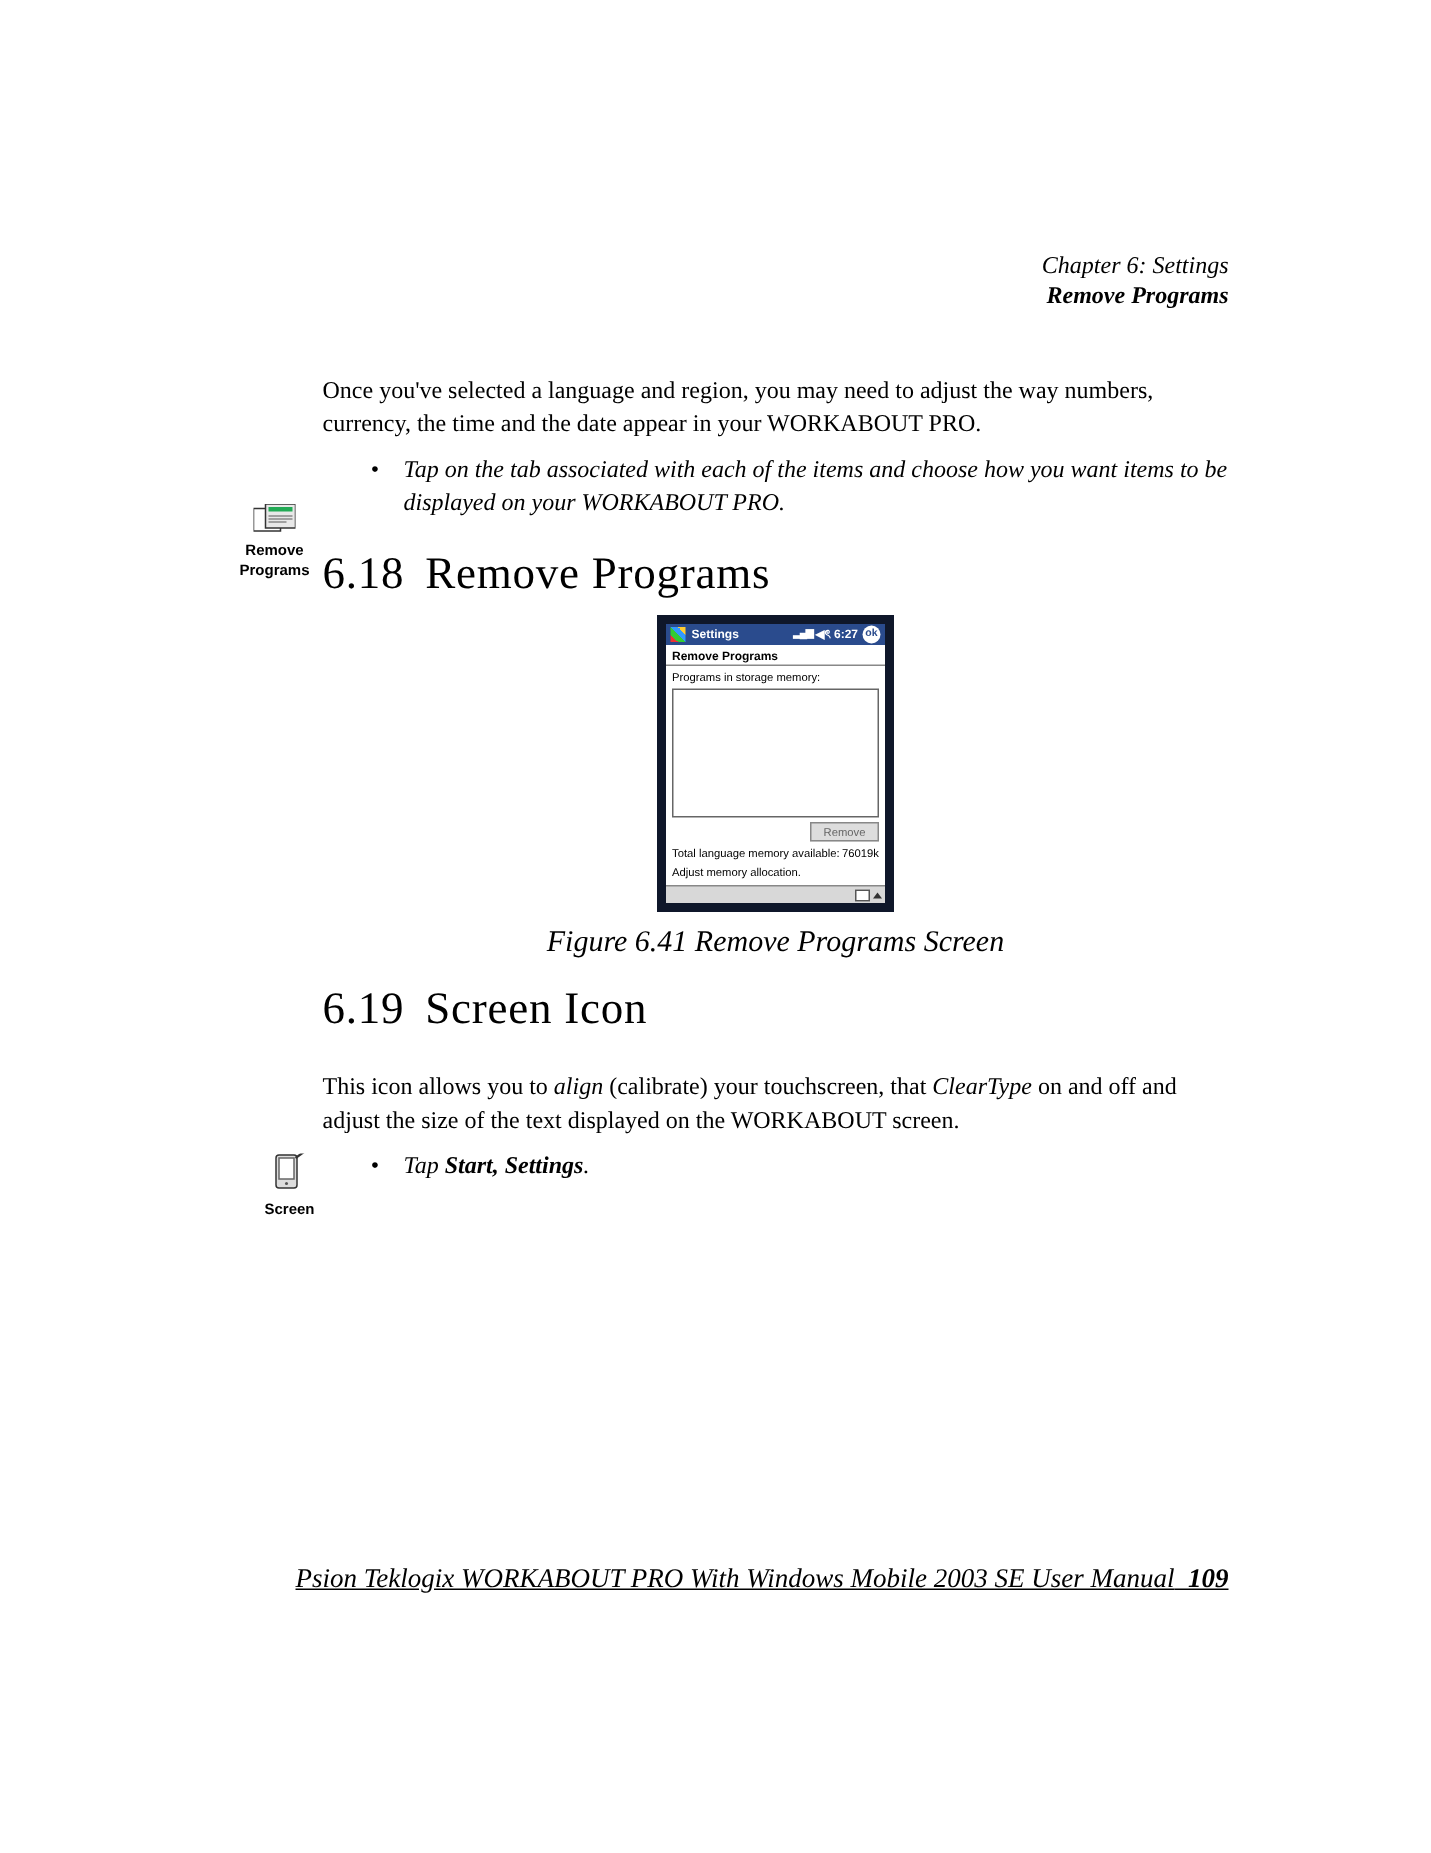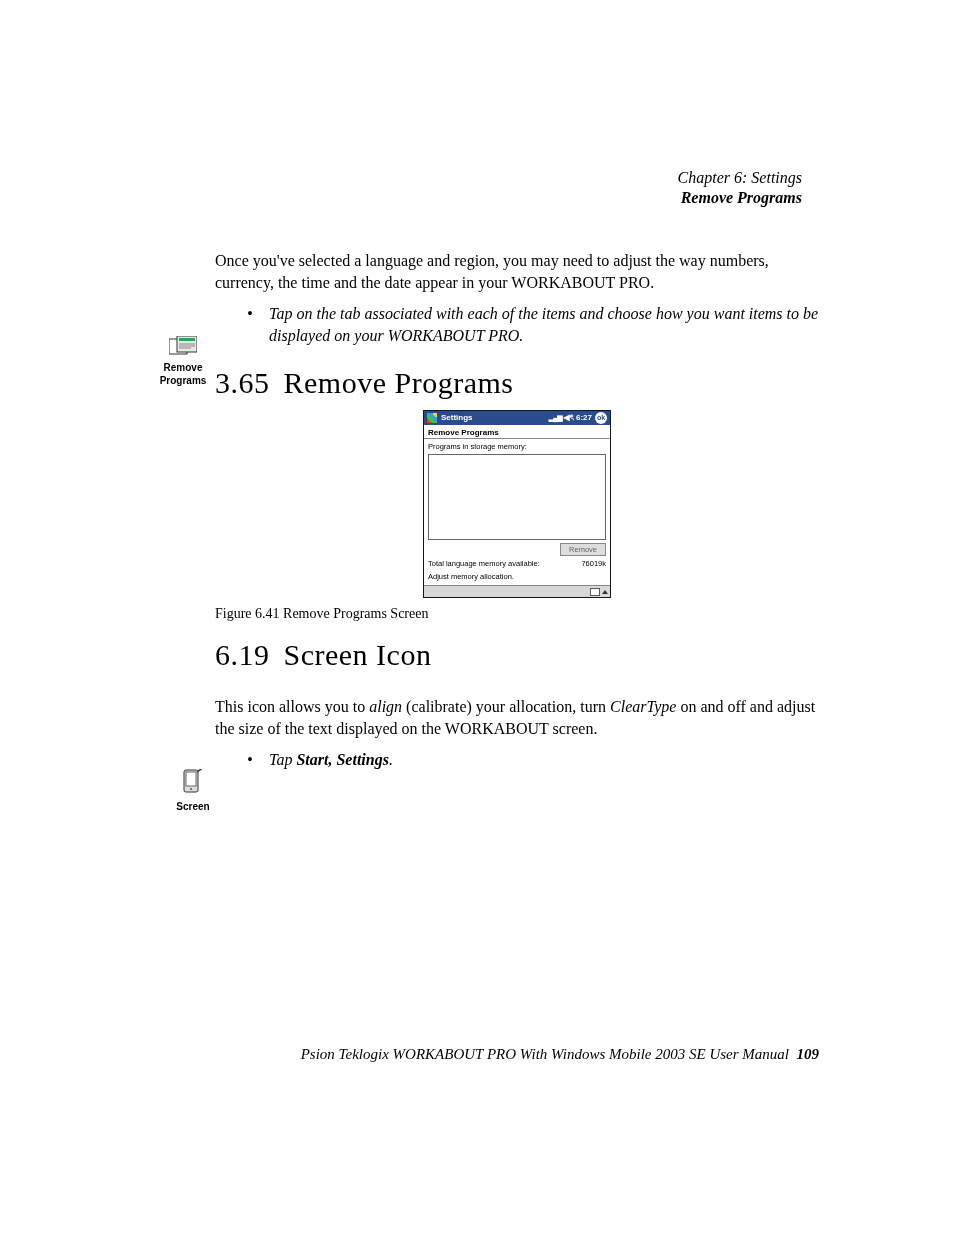--- a/index.html
+++ b/index.html
@@ -21,7 +21,7 @@
   .running-head {
     position: absolute;
     top: 168px;
-    right: 152px;
+    right: 135px;
     text-align: right;
     font-style: italic;
     font-size: 16px;

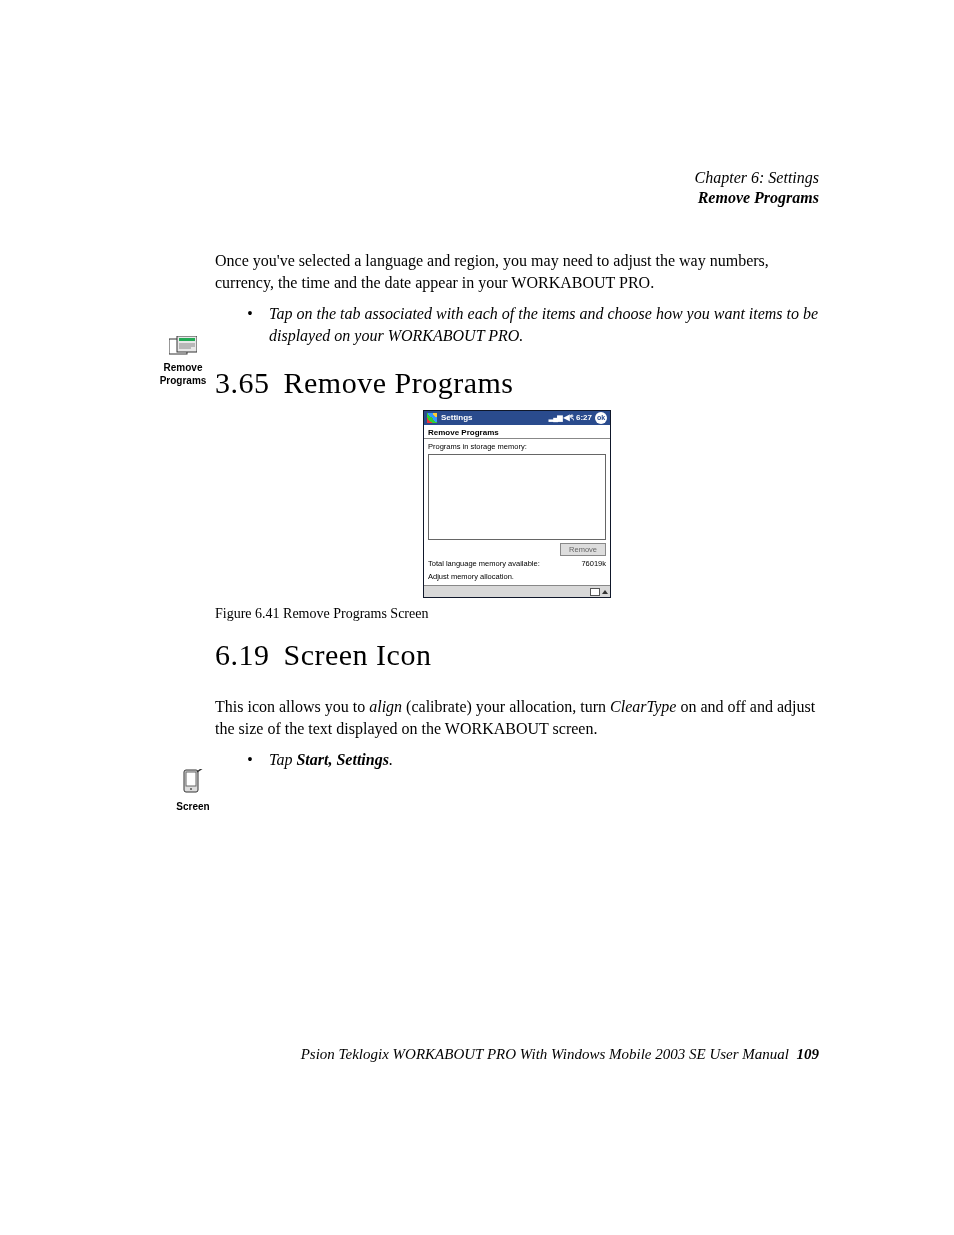--- a/index.html
+++ b/index.html
@@ -227,7 +227,7 @@
     </ul>
 
     <h2 class="heading">
-      <span class="num">3.65</span><span>Remove Programs</span>
+      <span class="num">6.18</span><span>Remove Programs</span>
     </h2>
 
     <div class="shot-wrap">

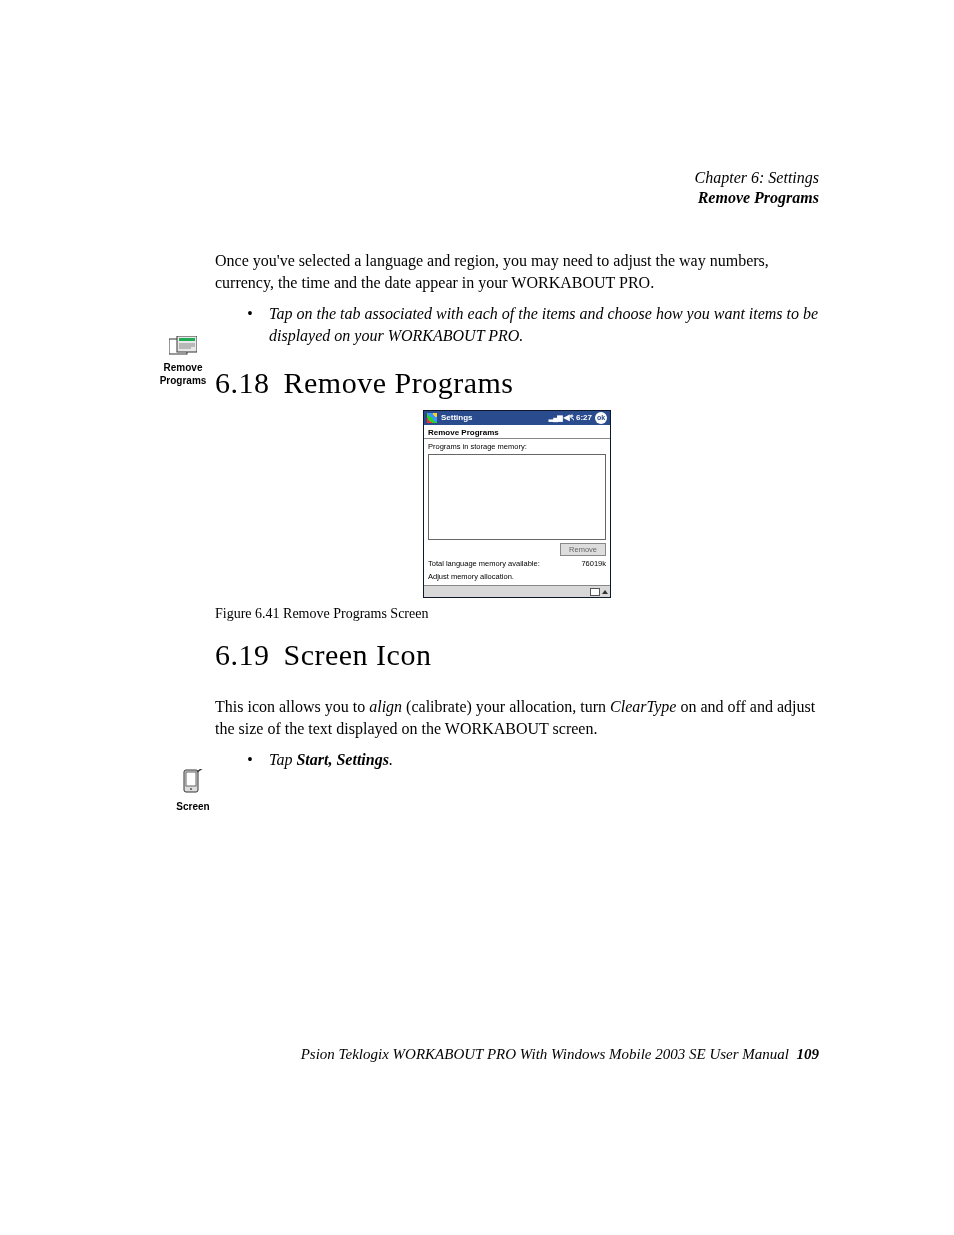--- a/index.html
+++ b/index.html
@@ -96,11 +96,11 @@
     margin: 4px 0 2px 0;
   }
   .shot {
-    width: 188px;
+    width: 158px;
     font-family: Tahoma, Arial, sans-serif;
     font-size: 8px;
     color: #000;
-    border: 1px solid #0f172a;
+    border: 6px solid #0f172a;
     background: #fff;
   }
   .shot-titlebar {

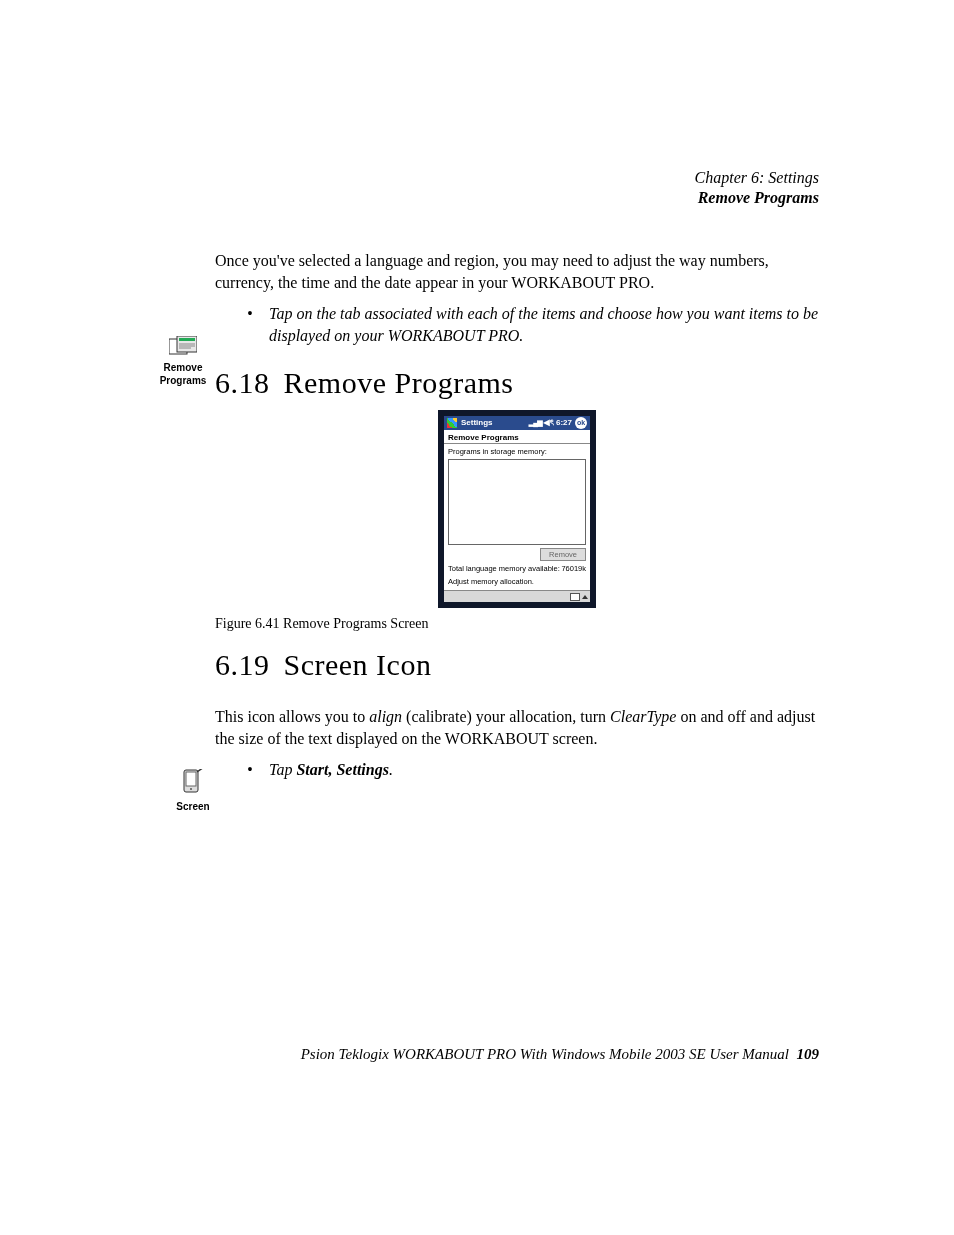--- a/index.html
+++ b/index.html
@@ -74,9 +74,10 @@
   }
   .fig-caption {
     font-family: Georgia, "Times New Roman", serif;
-    font-size: 14px;
-    text-align: left;
+    font-size: 20px;
+    text-align: center;
     margin: 6px 0 10px 0;
+    font-style: italic;
   }
   .em { font-style: italic; }
   .bold { font-weight: bold; }

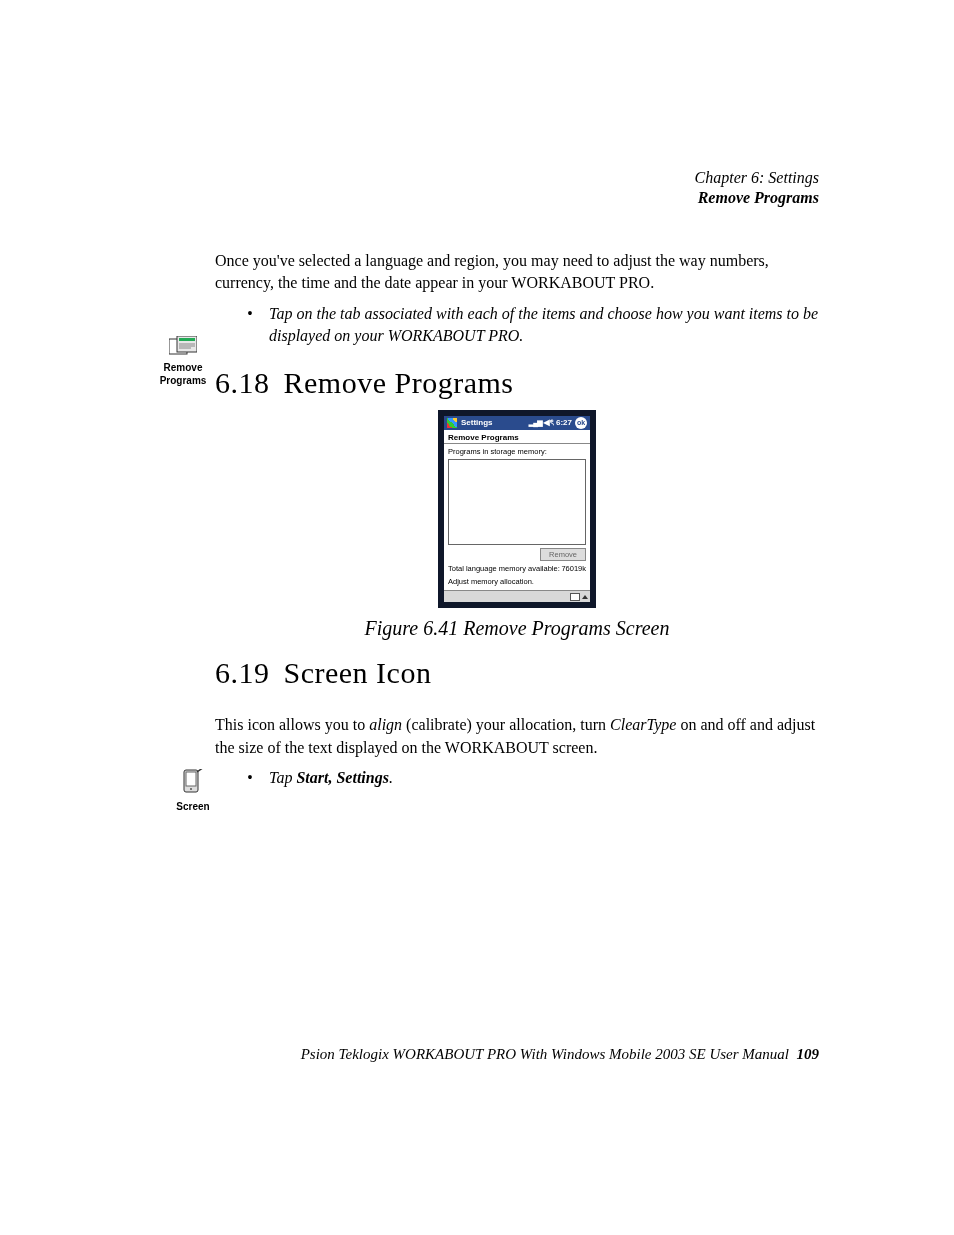--- a/index.html
+++ b/index.html
@@ -271,7 +271,7 @@
     </h2>
 
     <p class="para">
-      <span>This icon allows you to </span><span class="em">align</span><span> (calibrate) your allocation, turn </span><span class="em">ClearType</span><span> on and off and adjust the size of the text displayed on the WORKABOUT screen.</span>
+      <span>This icon allows you to </span><span class="em">align</span><span> (calibrate) your touchscreen, that </span><span class="em">ClearType</span><span> on and off and adjust the size of the text displayed on the WORKABOUT screen.</span>
     </p>
     <ul class="bullets">
       <li>

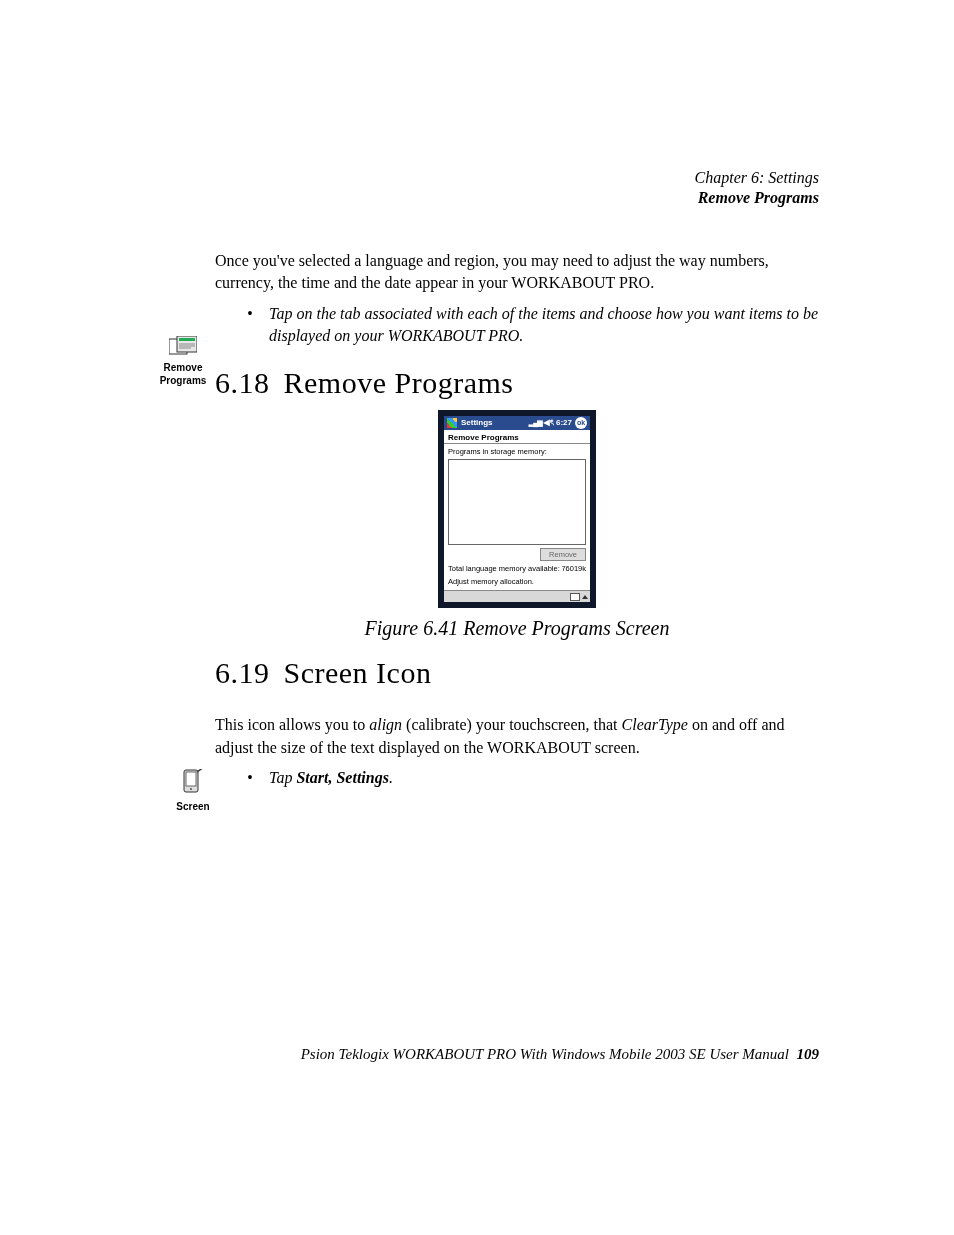--- a/index.html
+++ b/index.html
@@ -86,7 +86,8 @@
     bottom: 170px;
     right: 135px;
     font-style: italic;
-    font-size: 15px;
+    font-size: 18px;
+    text-decoration: underline;
   }
   .footer .pg { font-weight: bold; font-style: italic; }
 

